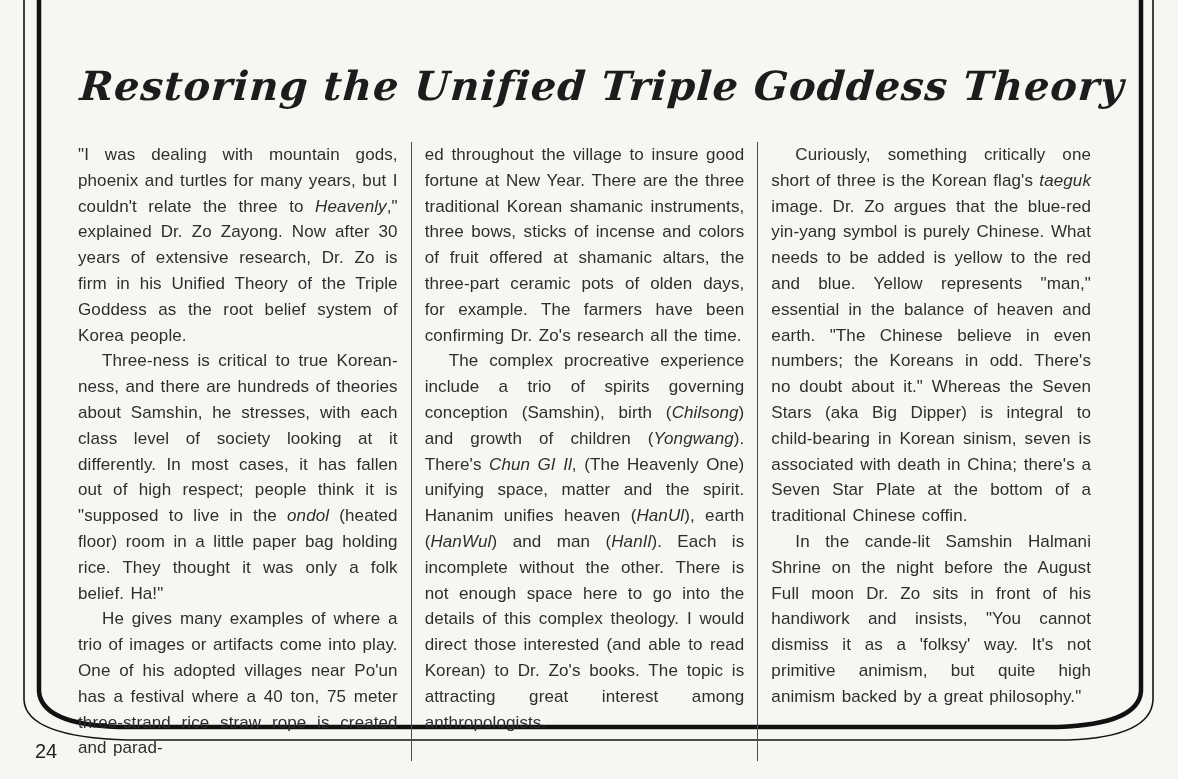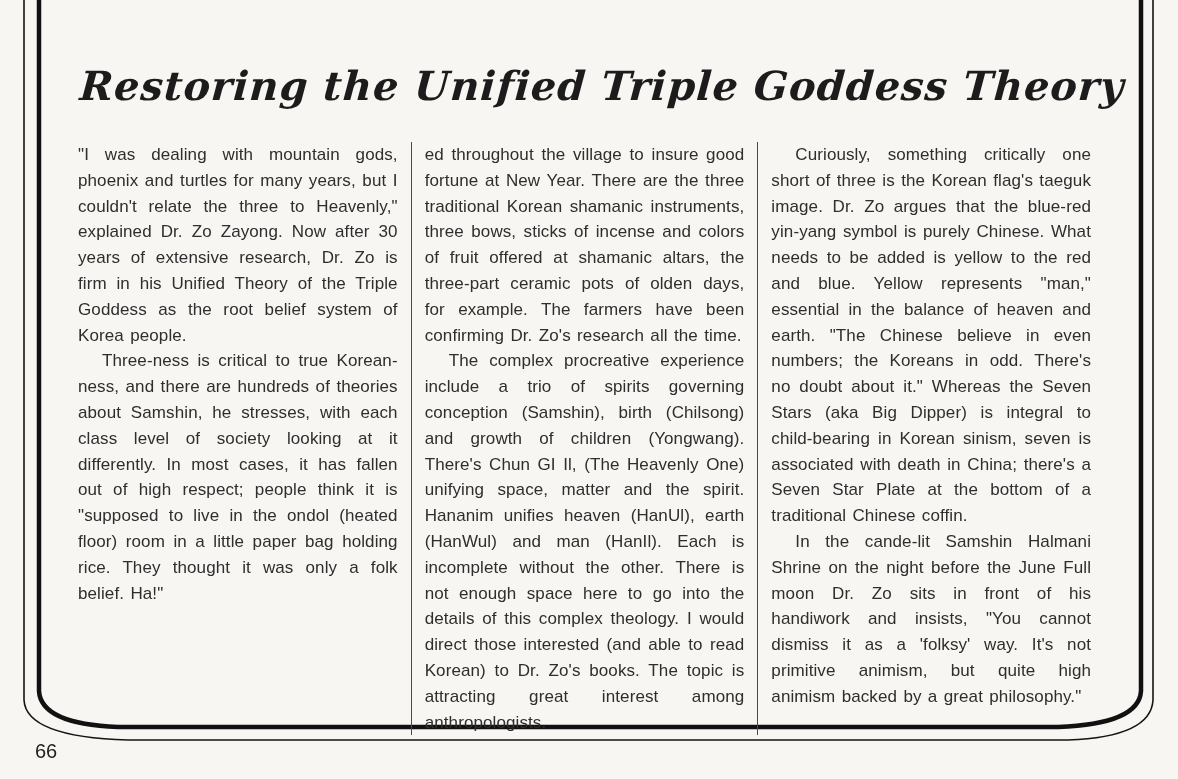--- a/index.html
+++ b/index.html
@@ -67,6 +67,7 @@
     text-indent: 24px;
   }
   .it {
+    font-style: italic;
   }
   .page-number {
     position: absolute;

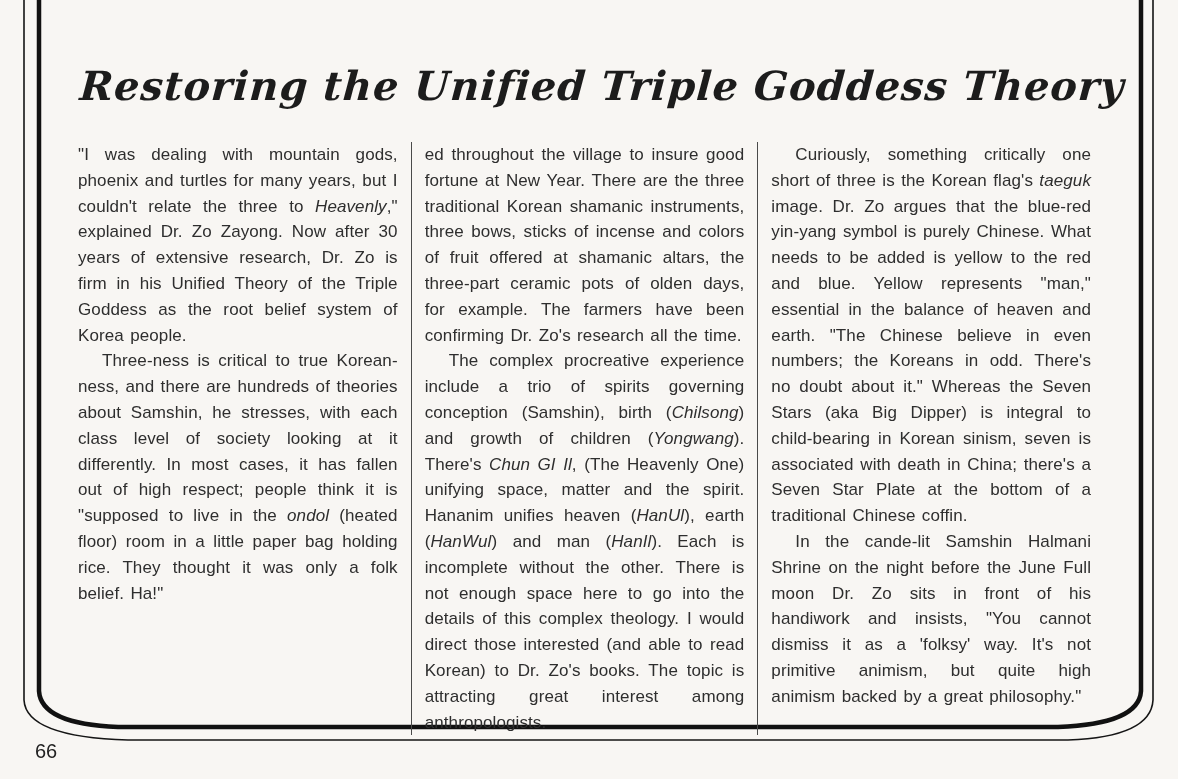--- a/index.html
+++ b/index.html
@@ -104,7 +104,7 @@
       <div class="col-rule"></div>
       <div class="column">
         <p class="para indent"><span>Curiously, something critically one short of three is the Korean flag's </span><span class="it">taeguk</span><span> image. Dr. Zo argues that the blue-red yin-yang symbol is purely Chinese. What needs to be added is yellow to the red and blue. Yellow represents "man," essential in the balance of heaven and earth.  "The Chinese believe in even numbers; the Koreans in odd. There's no doubt about it." Whereas the Seven Stars (aka Big Dipper) is integral to child-bearing in Korean sinism, seven is associated with death in China; there's a Seven Star Plate at the bottom of a traditional Chinese coffin.</span></p>
-        <p class="para indent"><span>In the cande-lit Samshin Halmani Shrine on the night before the June Full moon Dr. Zo sits in front of his handiwork and insists, "You cannot dismiss it as a 'folksy' way. It's not primitive animism, but quite high animism backed by a great philosophy."</span></p>
+        <p class="para indent"><span>In the cande-lit Samshin Halmani Shrine on the night before the August Full moon Dr. Zo sits in front of his handiwork and insists, "You cannot dismiss it as a 'folksy' way. It's not primitive animism, but quite high animism backed by a great philosophy."</span></p>
       </div>
     </div>
 

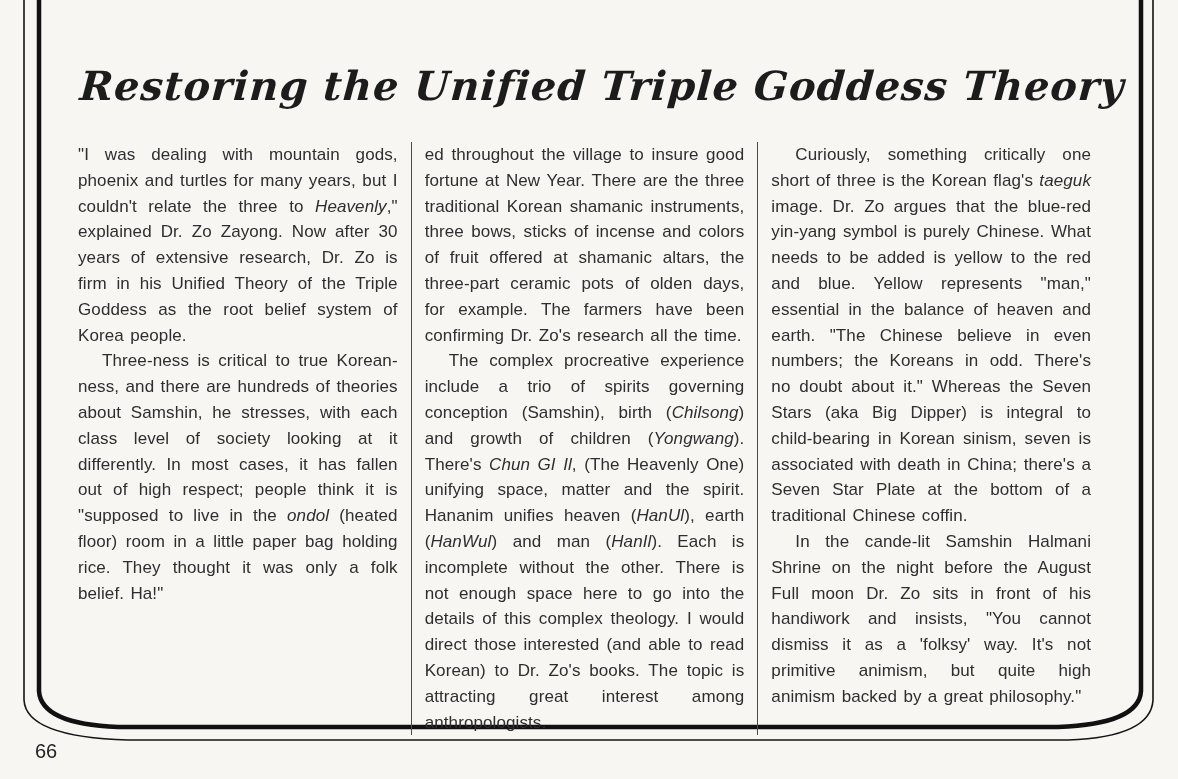--- a/index.html
+++ b/index.html
@@ -95,6 +95,7 @@
       <div class="column">
         <p class="para"><span>"I was dealing with mountain gods, phoenix and turtles for many years, but I couldn't relate the three to </span><span class="it">Heavenly</span><span>," explained Dr. Zo Zayong.  Now after 30 years of extensive research, Dr. Zo is firm in his Unified Theory of the Triple Goddess as the root belief system of Korea people.</span></p>
         <p class="para indent"><span>Three-ness is critical to true Korean-ness, and there are hundreds of theories about Samshin,  he stresses, with each class level of society looking at it differently. In most cases, it has fallen out of high respect; people think it is "supposed to live in the </span><span class="it">ondol</span><span> (heated floor) room in a little paper bag holding rice. They thought it was only a folk belief. Ha!"</span></p>
+        <p class="para indent"><span>He gives many examples of where a trio of images or artifacts come into play. One of his adopted villages near Po'un has a festival where a 40 ton, 75 meter three-strand rice straw rope is created and parad-</span></p>
       </div>
       <div class="col-rule"></div>
       <div class="column">

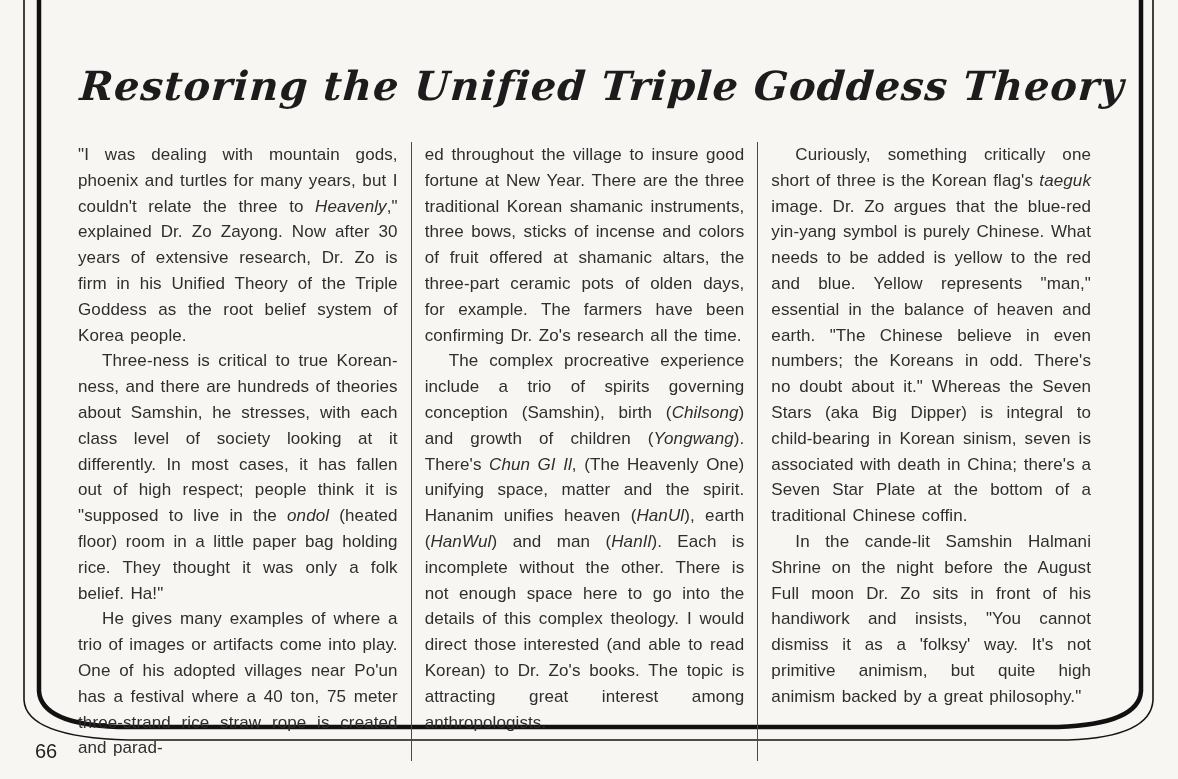--- a/index.html
+++ b/index.html
@@ -109,7 +109,7 @@
       </div>
     </div>
 
-  <div class="page-number">66</div>
+  <div class="page-number">24</div>
 
 </div>
 

